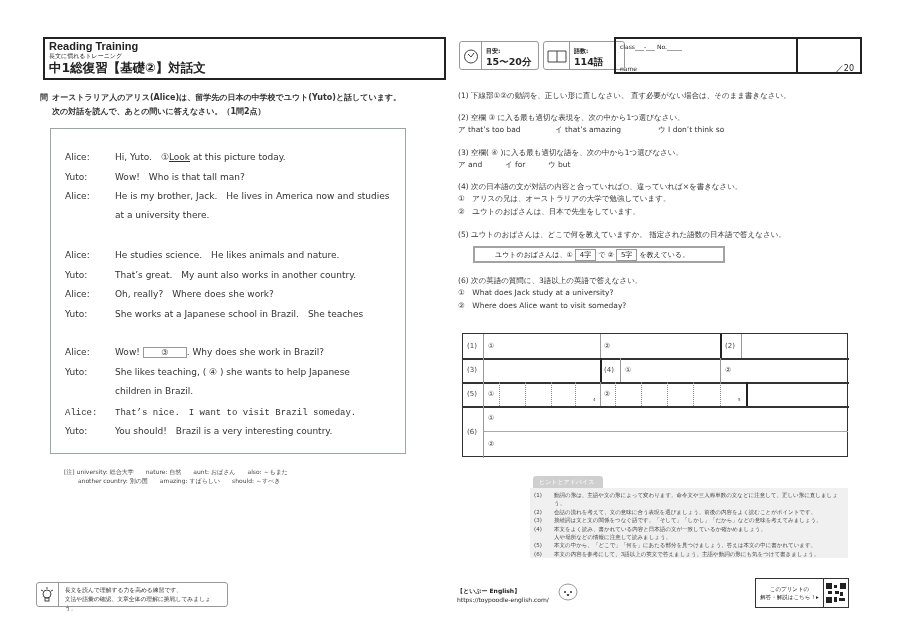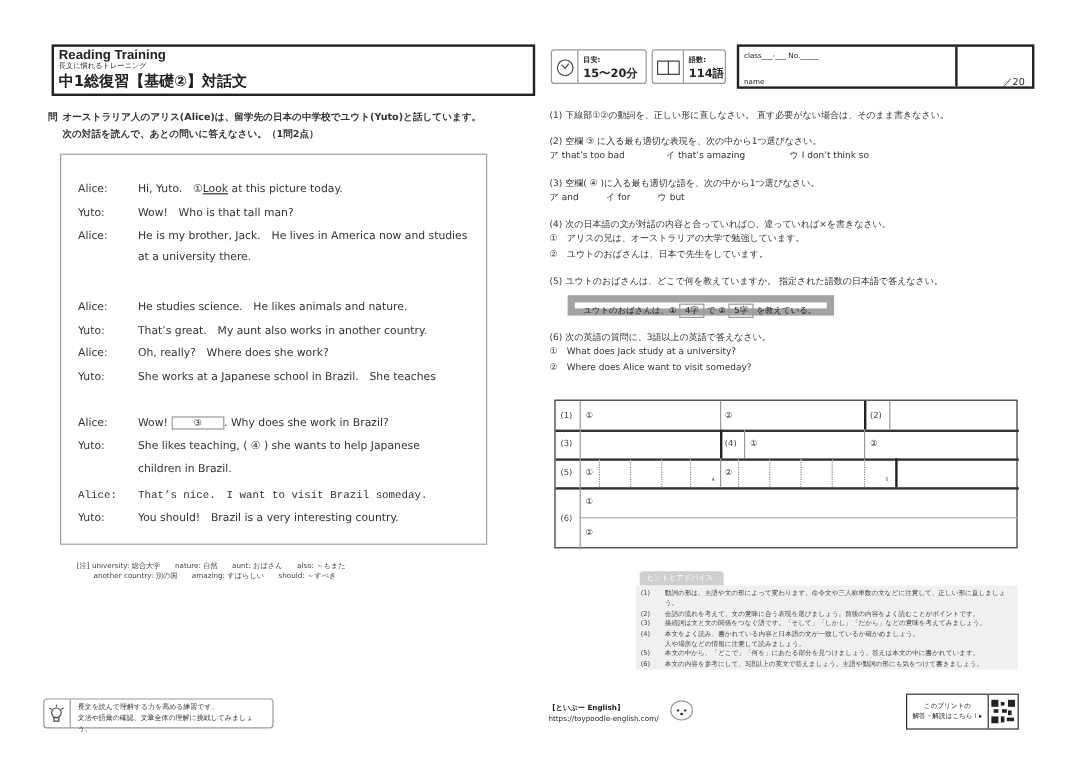--- a/index.html
+++ b/index.html
@@ -92,7 +92,7 @@
       <div class="val">15〜20分</div>
     </div>
 </div>
-<div class="abs info-box" style="left:543px;width:62px">
+<div class="abs info-box" style="left:543px;width:82px">
   <div class="ic" style="width:26px">
     <svg width="20" height="14" viewBox="0 0 20 14">
         <path d="M1 2 L10 2 L10 13 L1 13 Z M10 2 L19 2 L19 13 L10 13" fill="none" stroke="#444" stroke-width="1"></path>

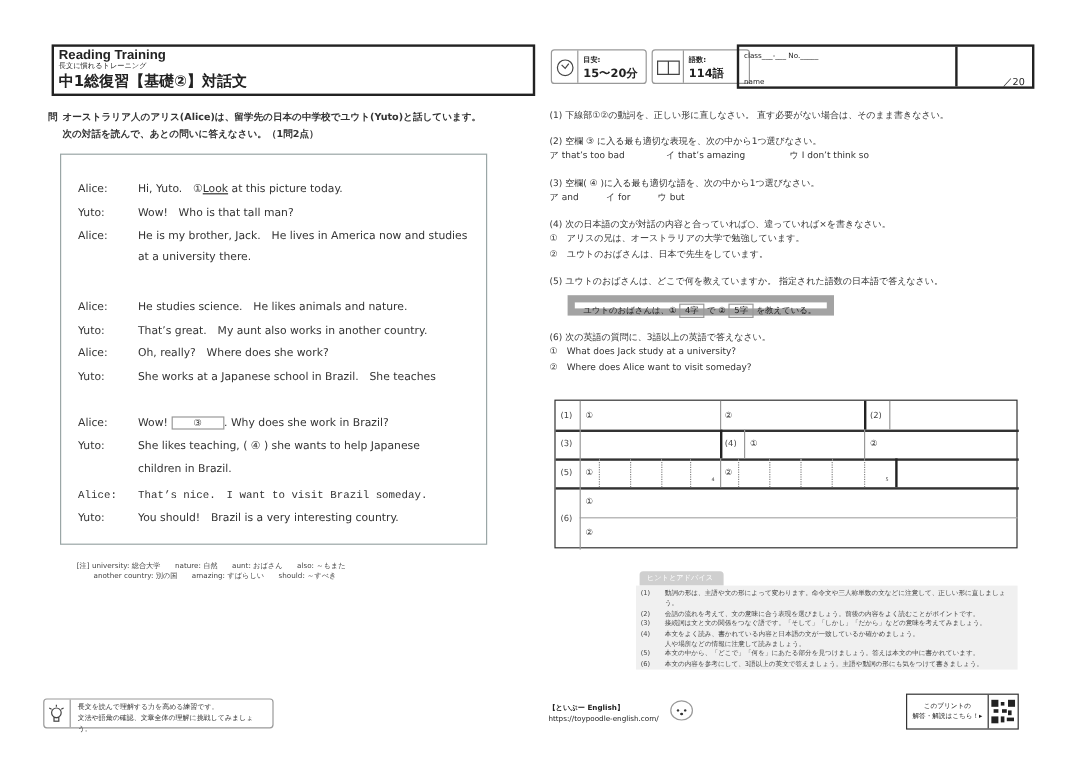--- a/index.html
+++ b/index.html
@@ -27,7 +27,7 @@
 .name-box .div{position:absolute;left:180px;top:0;width:2px;height:100%;background:#222}
 .qs{left:458px;font-size:7.5px;color:#333;line-height:11px;white-space:nowrap}
 .opt{display:inline-block}
-.box5{left:473px;top:246px;width:222px;height:17px;border:6px solid #a3a3a3;font-size:7px;line-height:15px;padding-left:7px}
+.box5{left:473px;top:246px;width:252px;height:17px;border:2px solid #a3a3a3;font-size:7px;line-height:15px;padding-left:20px}
 .box5 .b{display:inline-block;border:1px solid #999;padding:0 4px;line-height:10px;margin:0 2px}
 .ans{left:462px;top:333px;width:386px;height:124px;border:1px solid #333}
 .cell{position:absolute;font-size:7px;color:#444}

